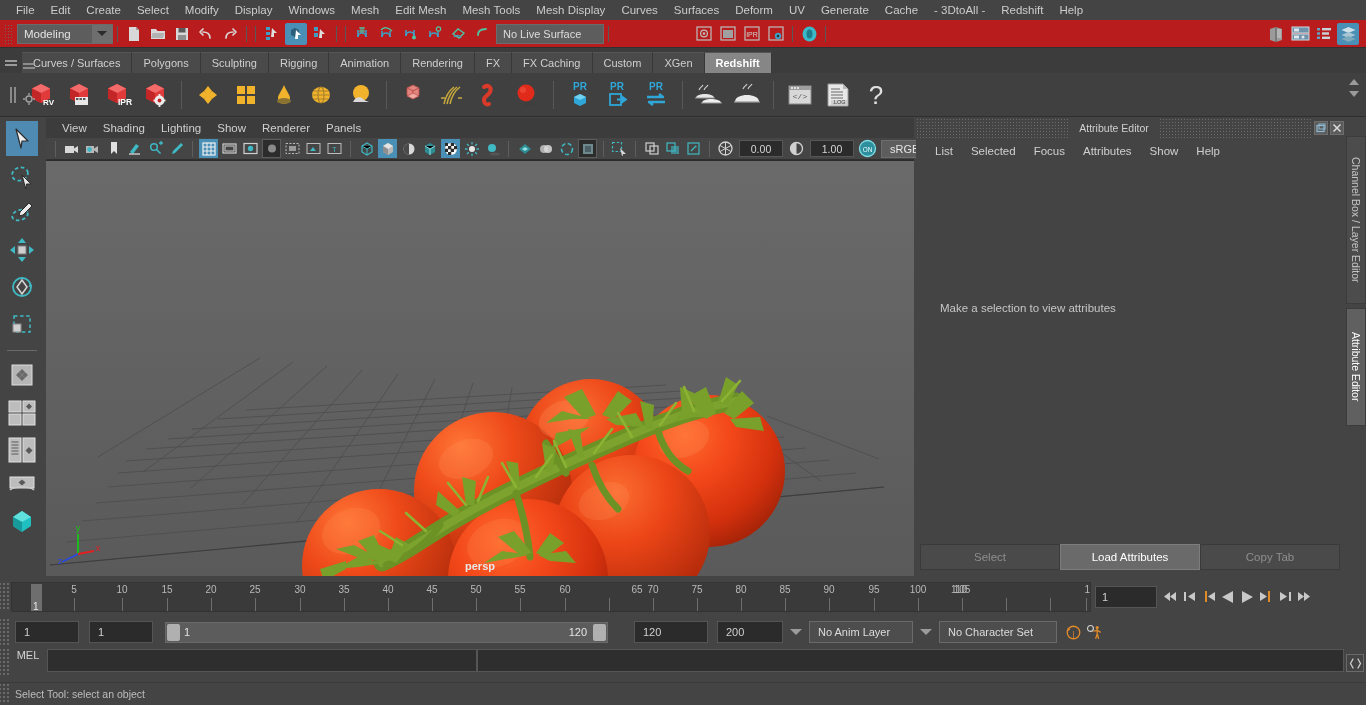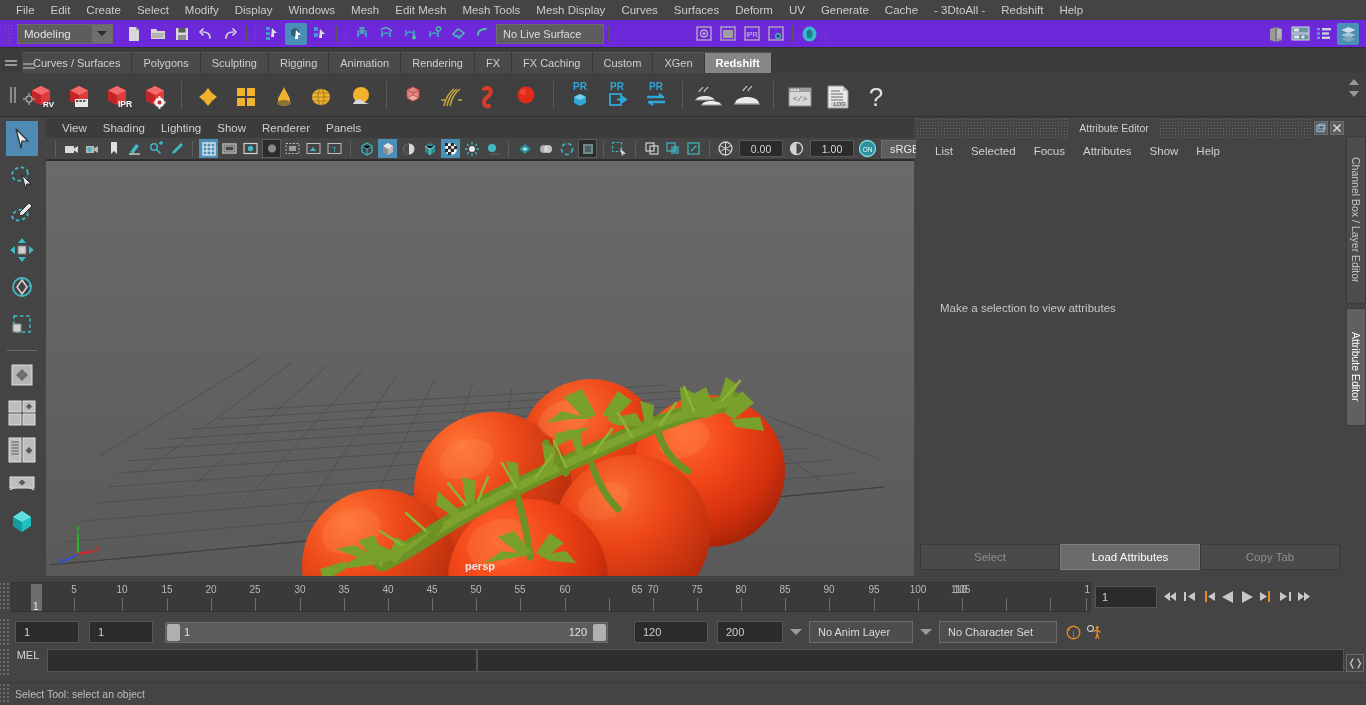--- a/index.html
+++ b/index.html
@@ -25,7 +25,7 @@
   
   .statusline{
     position:absolute; left:0; top:20px; width:1366px; height:28px;
-    background:#6d28d9; display:flex; align-items:center;
+    background:#b91c1c; display:flex; align-items:center;
     border-bottom:1px solid #303030;
   }
   .gripv{

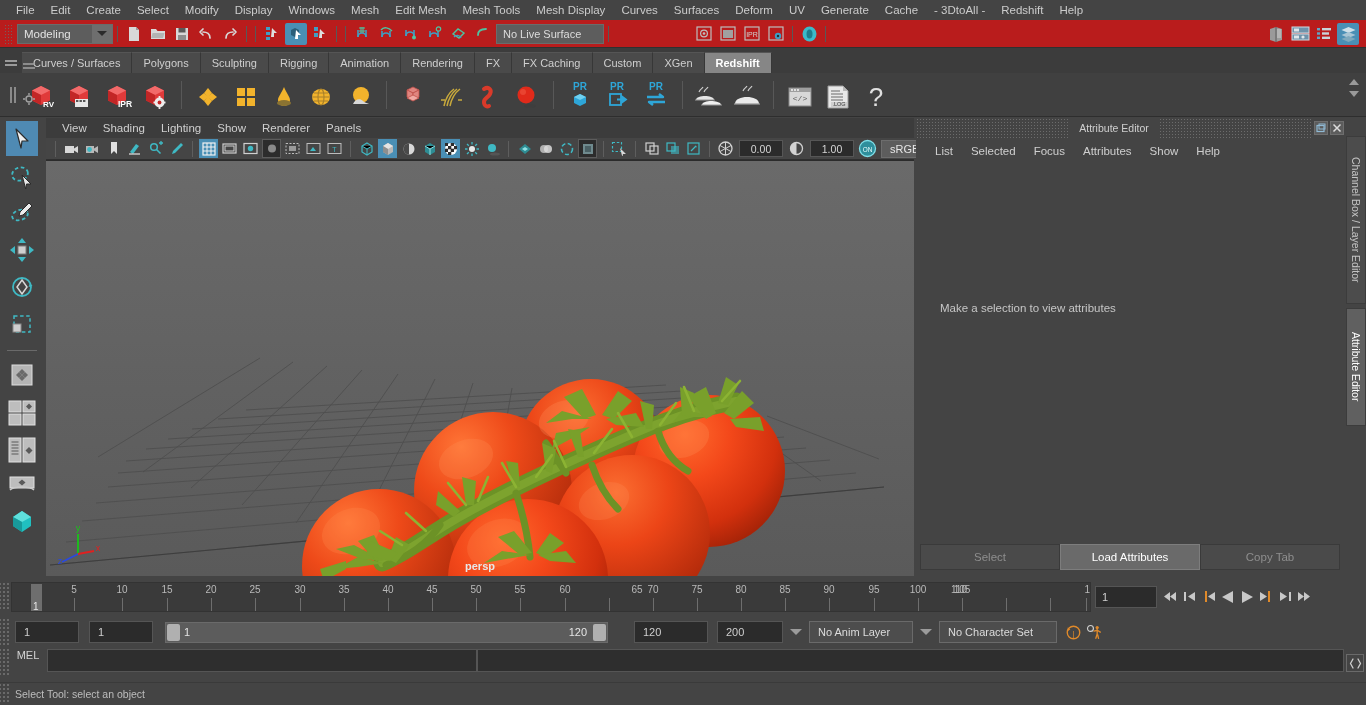--- a/index.html
+++ b/index.html
@@ -87,7 +87,7 @@
     width:22px;height:44px;display:flex;align-items:center;justify-content:center;
   }
   .shelfrow .tgrip b{display:block;width:2px;height:16px;background:#8a8a8a;box-shadow:4px 0 0 #8a8a8a;}
-  .shbtn{ width:34px;height:34px; margin:0 2px; display:flex;align-items:flex-end;justify-content:center;flex:0 0 auto;}
+  .shbtn{ width:34px;height:34px; margin:0 2px; display:flex;align-items:center;justify-content:center;flex:0 0 auto;}
   .shsep{ width:1px;height:28px;background:#585858;margin:0 7px;flex:0 0 auto;}
   .shelf-scroll{ position:absolute; right:2px; top:73px; width:20px; height:44px; }
   .shelf-scroll i{

